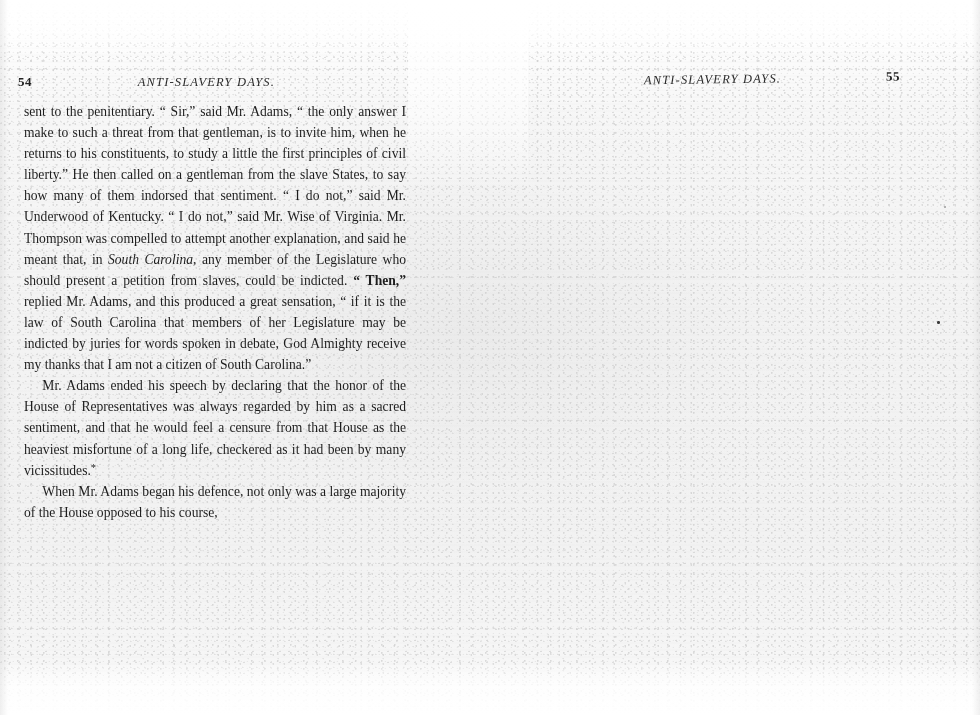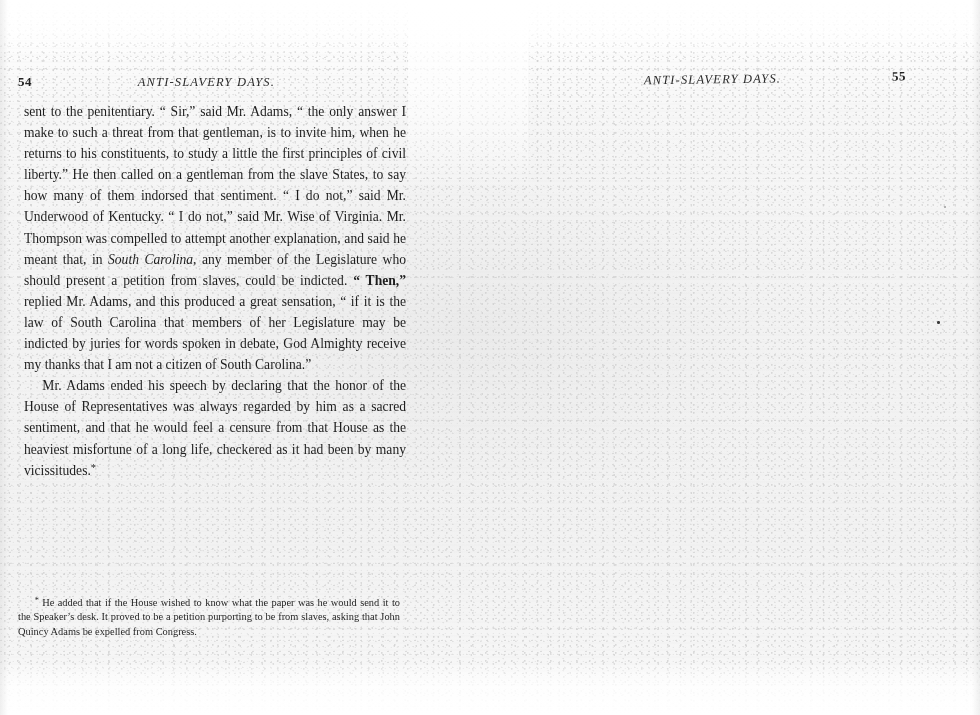--- a/index.html
+++ b/index.html
@@ -115,7 +115,7 @@
   }
   #verso-head-row .running-title { margin-left: 106px; }
   #recto-head-row .running-title { margin-left: 136px; }
-  #recto-head-row .folio { margin-left: auto; margin-right: 6px; }
+  #recto-head-row .folio { margin-left: auto; margin-right: 12px; }
 
   .column {
     position: absolute;

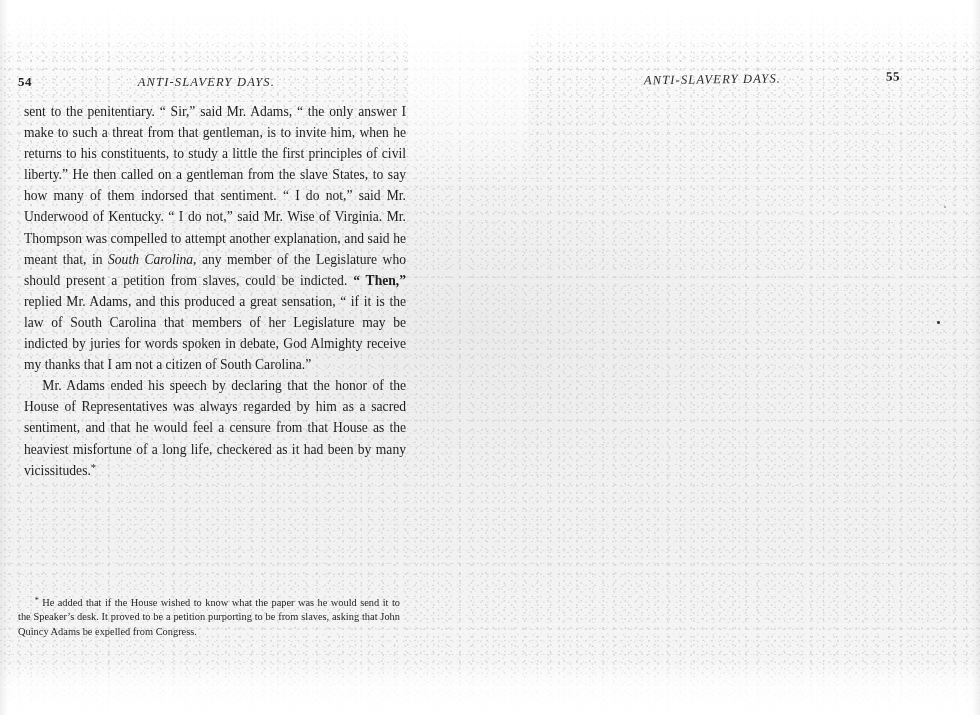--- a/index.html
+++ b/index.html
@@ -211,6 +211,7 @@
 
       <p><span>Mr. Adams ended his speech by declaring that the honor of the House of Representatives was always regarded by him as a sacred sentiment, and that he would feel a censure from that House as the heaviest misfortune of a long life, checkered as it had been by many vicissitudes.</span><sup class="fnmark">*</sup></p>
 
+      <p><span>When Mr. Adams began his defence, not only was a large majority of the House opposed to his course,</span></p>
 
     </div>
 

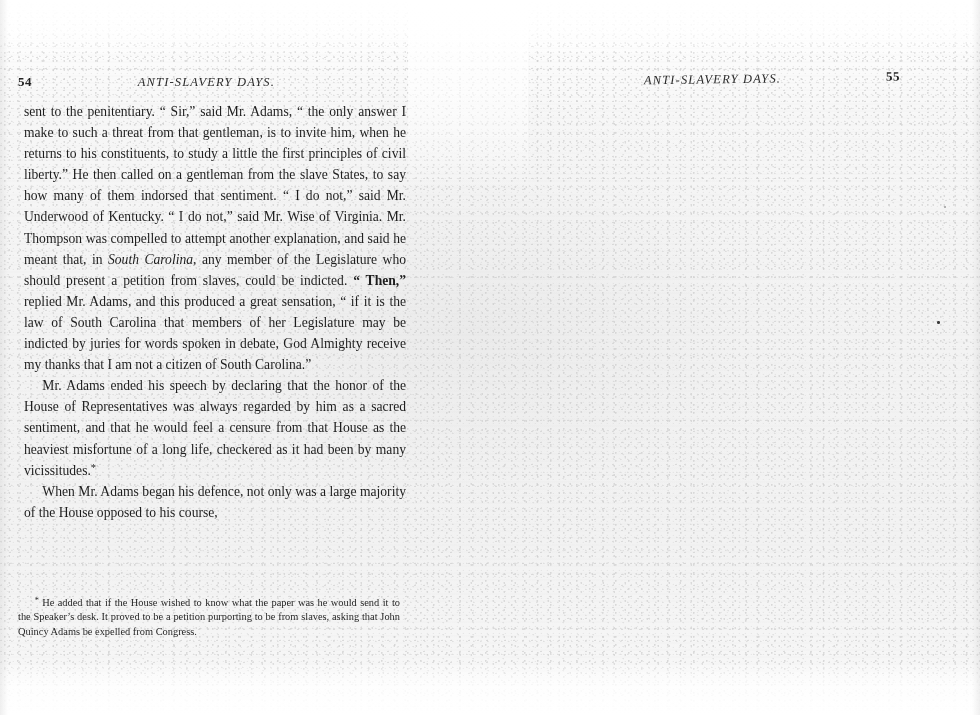--- a/index.html
+++ b/index.html
@@ -215,10 +215,6 @@
 
     </div>
 
-    <div class="footnote" id="verso-footnote">
-      <p><sup class="fnmark">*</sup>
-        <span>He added that if the House wished to know what the paper was he would send it to the Speaker’s desk.  It proved to be a petition purporting to be from slaves, asking that John Quincy Adams be expelled from Congress.</span></p>
-    </div>
 
   </div>
 

